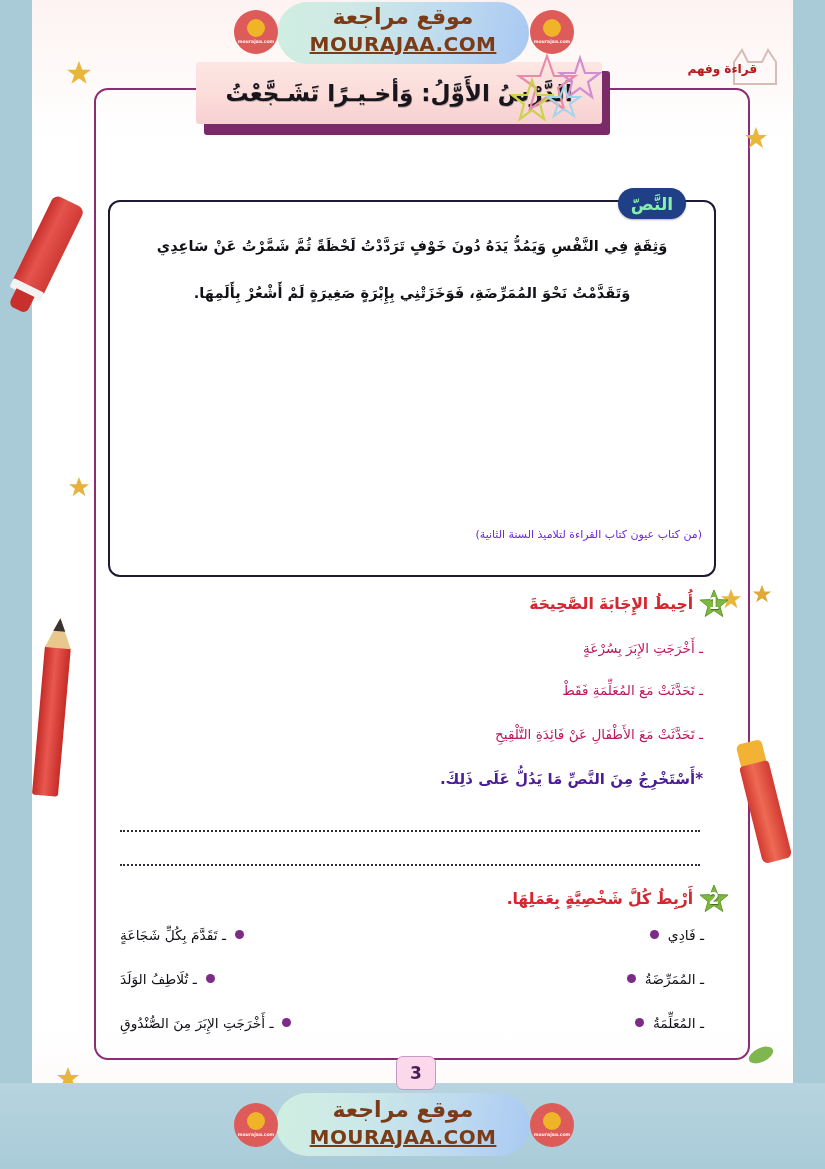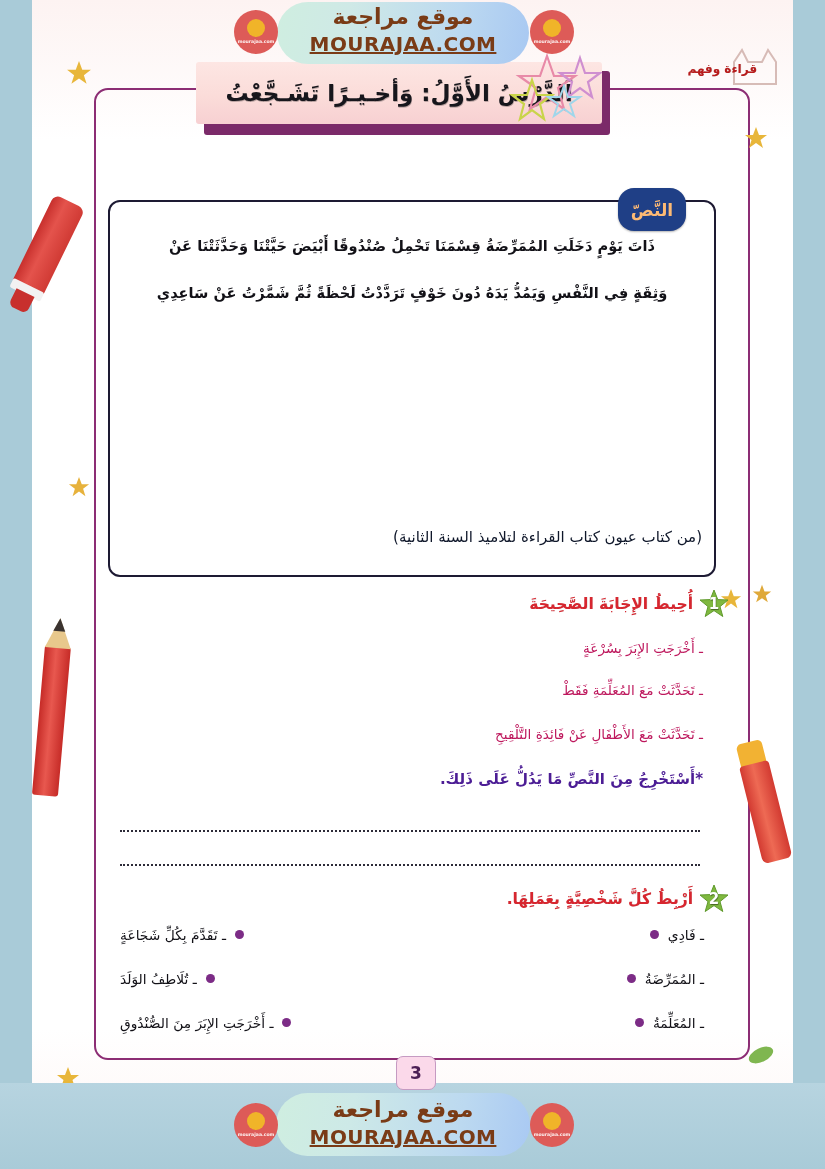--- a/index.html
+++ b/index.html
@@ -197,13 +197,13 @@
   .nass-pill {
     position: absolute;
     left: 618px; top: 188px;
-    width: 68px; height: 43px;
+    width: 68px; height: 31px;
     background: #1f3f86;
     border-radius: 16px;
     display: flex;
     align-items: center;
     justify-content: center;
-    color: #fdba74;
+    color: #86efac;
     font-size: 17px;
     font-weight: bold;
     font-family: "DejaVu Sans", sans-serif;

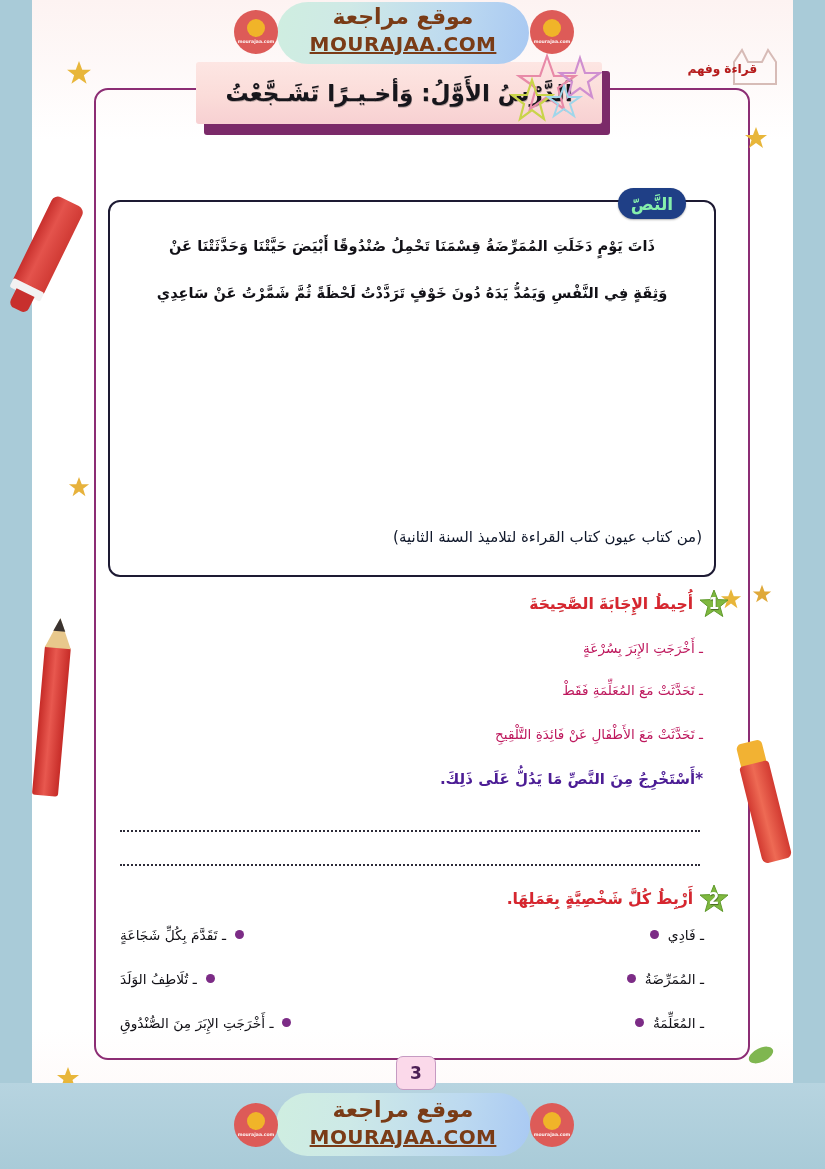--- a/index.html
+++ b/index.html
@@ -518,7 +518,6 @@
 <div class="nass-pill">النَّصّ</div>
 
 <div class="passage">
-  <p>ذَاتَ يَوْمٍ دَخَلَتِ المُمَرِّضَةُ قِسْمَنَا تَحْمِلُ صُنْدُوقًا أَبْيَضَ حَيَّتْنَا وَحَدَّثَتْنَا عَنْ</p>
   <p>وَثِقَةٍ فِي النَّفْسِ وَيَمُدُّ يَدَهُ دُونَ خَوْفٍ  تَرَدَّدْتُ لَحْظَةً ثُمَّ شَمَّرْتُ عَنْ سَاعِدِي</p>
 </div>
 <div class="source-line">(من كتاب عيون كتاب القراءة لتلاميذ السنة الثانية)</div>

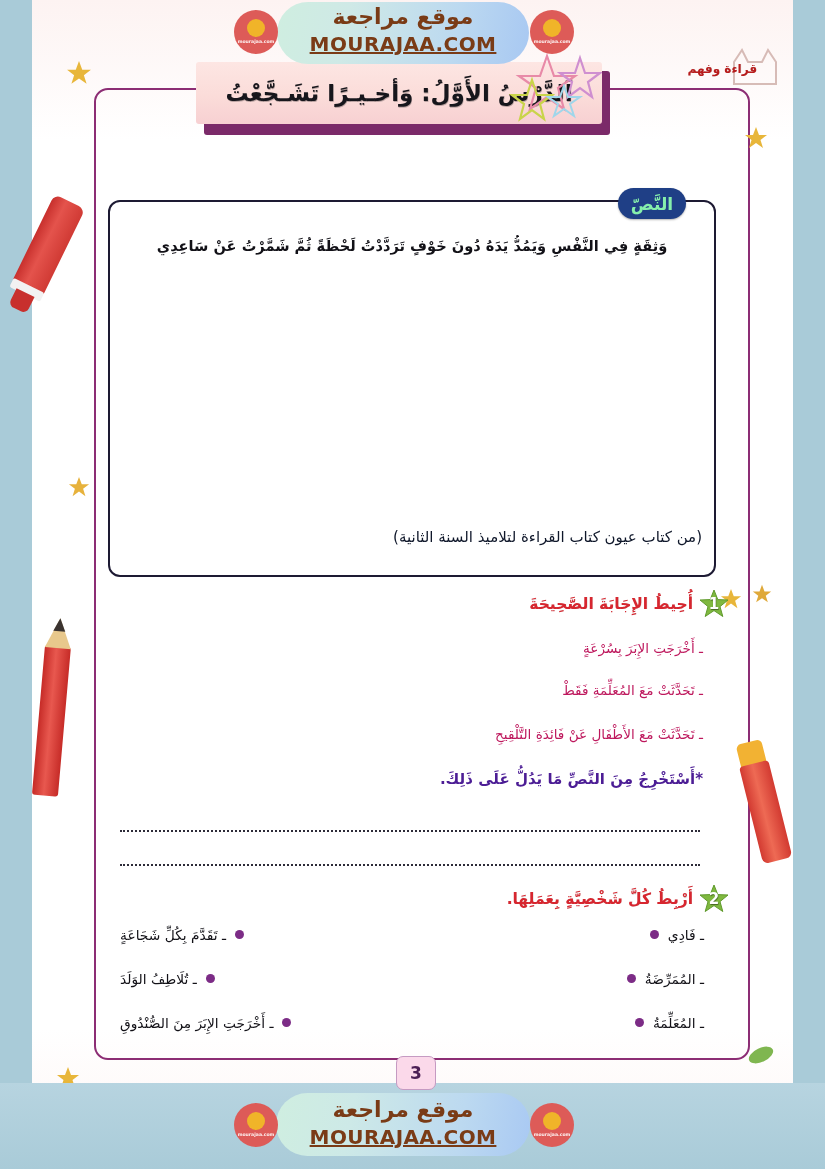--- a/index.html
+++ b/index.html
@@ -519,6 +519,7 @@
 
 <div class="passage">
   <p>وَثِقَةٍ فِي النَّفْسِ وَيَمُدُّ يَدَهُ دُونَ خَوْفٍ  تَرَدَّدْتُ لَحْظَةً ثُمَّ شَمَّرْتُ عَنْ سَاعِدِي</p>
+  <p>وَتَقَدَّمْتُ نَحْوَ المُمَرِّضَةِ، فَوَخَزَتْنِي بِإِبْرَةٍ صَغِيرَةٍ لَمْ أَشْعُرْ بِأَلَمِهَا.</p>
 </div>
 <div class="source-line">(من كتاب عيون كتاب القراءة لتلاميذ السنة الثانية)</div>
 

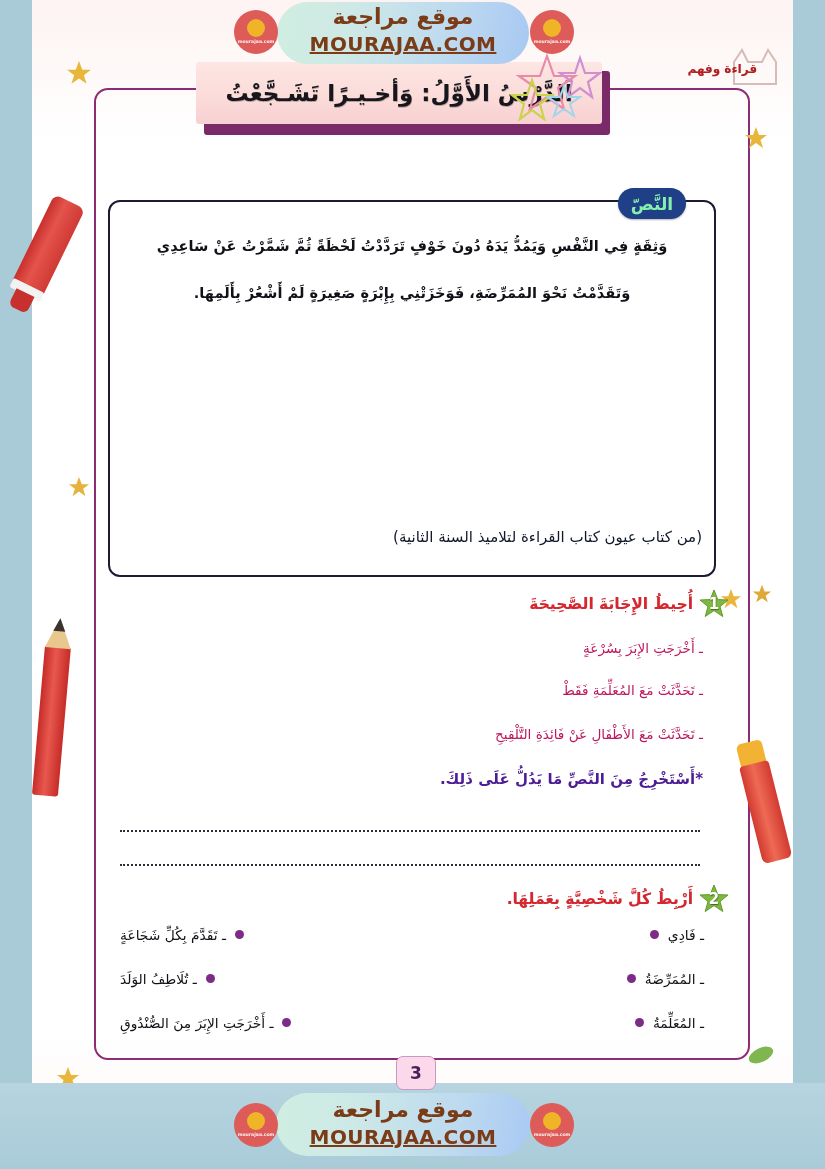--- a/index.html
+++ b/index.html
@@ -230,8 +230,8 @@
     width: 580px;
     text-align: right;
     font-family: "DejaVu Sans", sans-serif;
-    font-size: 15px;
-    color: #0f172a;
+    font-size: 11px;
+    color: #6d28d9;
     z-index: 12;
     direction: rtl;
   }

